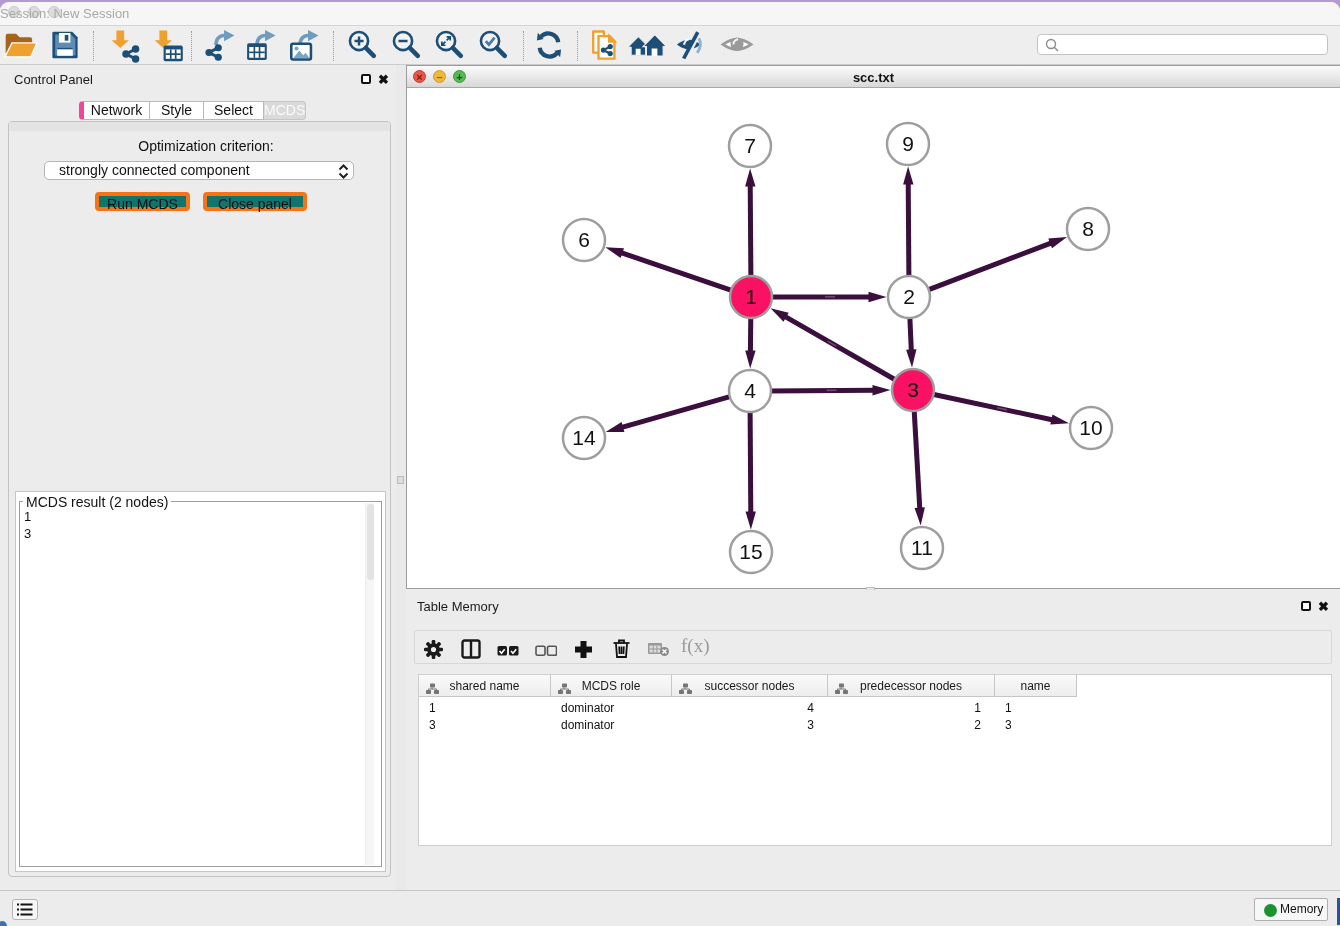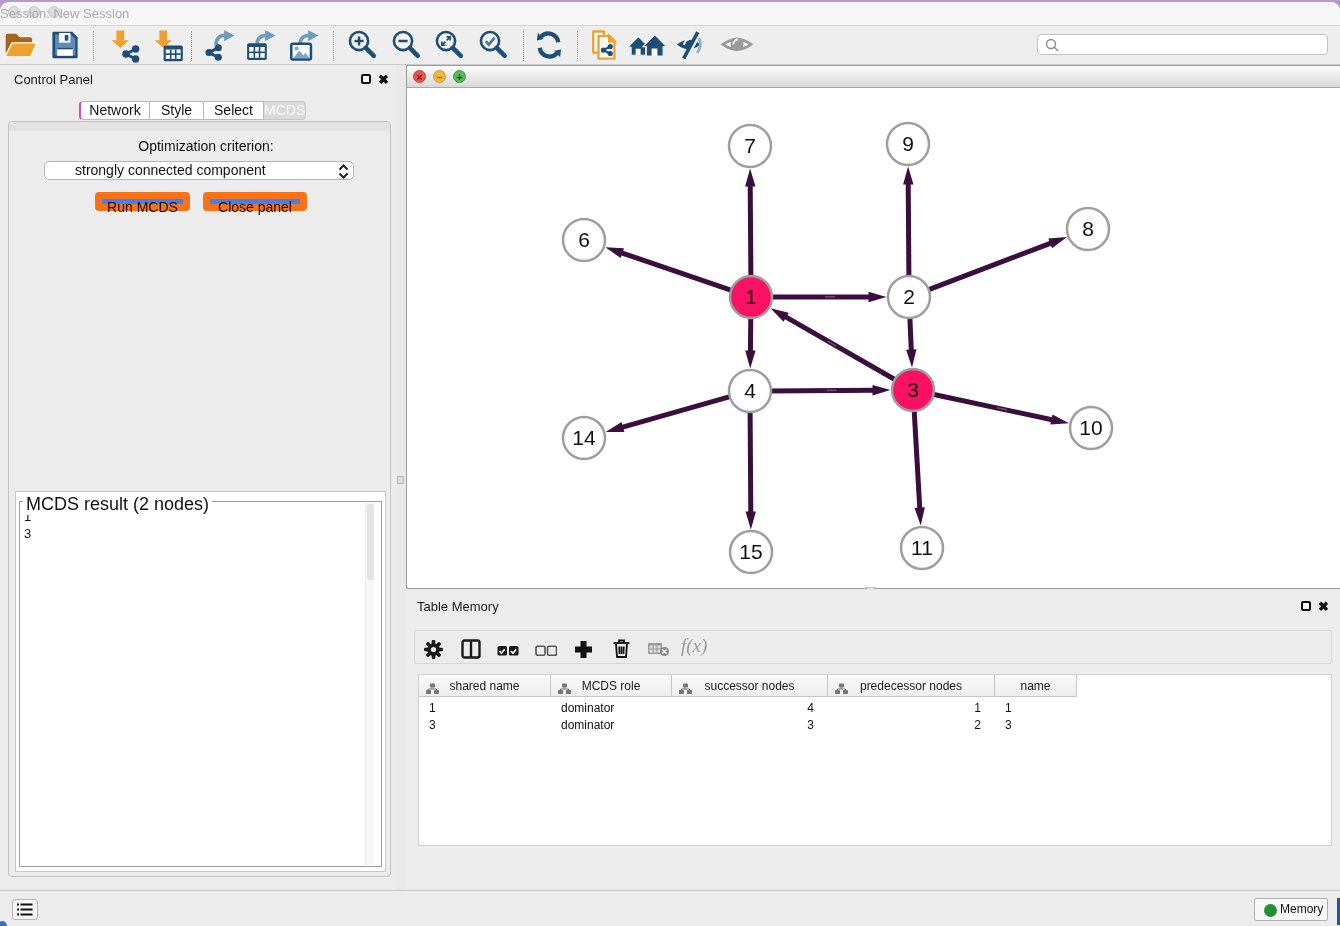--- a/index.html
+++ b/index.html
@@ -273,6 +273,7 @@
 <div class="mac" style="left:6px;background:#e8554a;border:1px solid #c33f35;color:#7e1a12">×</div>
 <div class="mac" style="left:26px;background:#f0b73f;border:1px solid #cf9a2a;color:#8e6510">–</div>
 <div class="mac" style="left:46px;background:#58b857;border:1px solid #3f9c41;color:#0e5d11">+</div>
+<div id="netname">scc.txt</div>
 </div>
 </div>
 <svg style="position:absolute;left:406px;top:86px" width="934" height="501" viewBox="406 88 934 501" font-family="Liberation Sans, sans-serif">

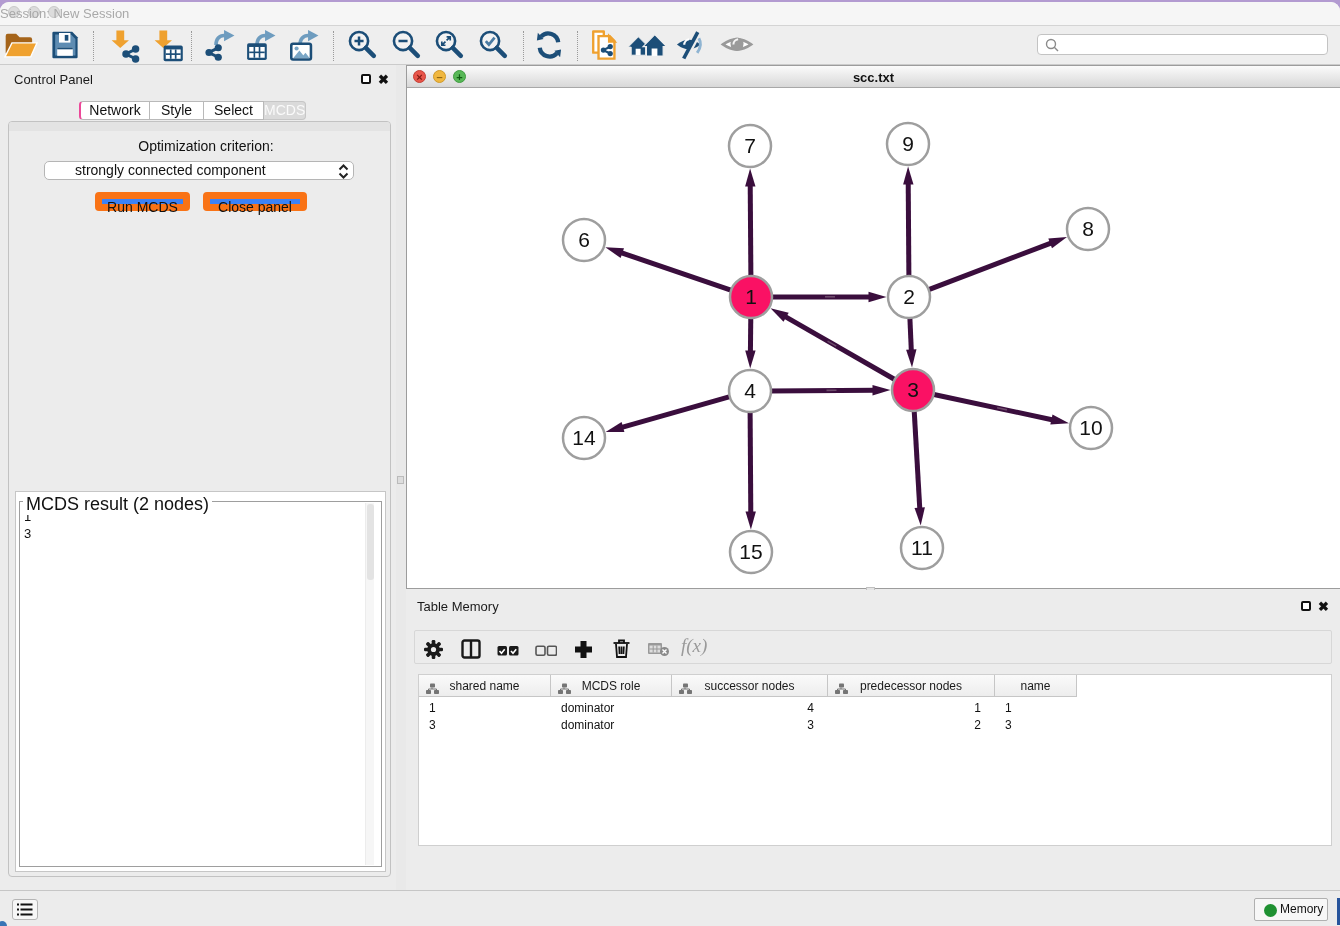--- a/index.html
+++ b/index.html
@@ -18,7 +18,7 @@
 .xico{position:absolute;font-size:13px;font-weight:bold;color:#111;}
 .tabbar{position:absolute;display:flex;z-index:3;}
 .tab{height:19px;line-height:17px;font-size:14px;text-align:center;background:#fff;border:1px solid #b9b9b9;border-left:none;color:#111;}
-.tab.first{border-left:2px solid #ec4899;border-radius:4px 0 0 4px;}
+.tab.first{border-left:5px solid #ec4899;border-radius:4px 0 0 4px;}
 .tab.last{border-radius:0 4px 4px 0;}
 .tab.sel{background:#dadada;color:#fafafa;border-color:#c6c6c6;}
 #cppane{position:absolute;left:8px;top:56px;width:383px;height:756px;border:1px solid #c2c2c2;border-radius:4px;background:#ececec;}

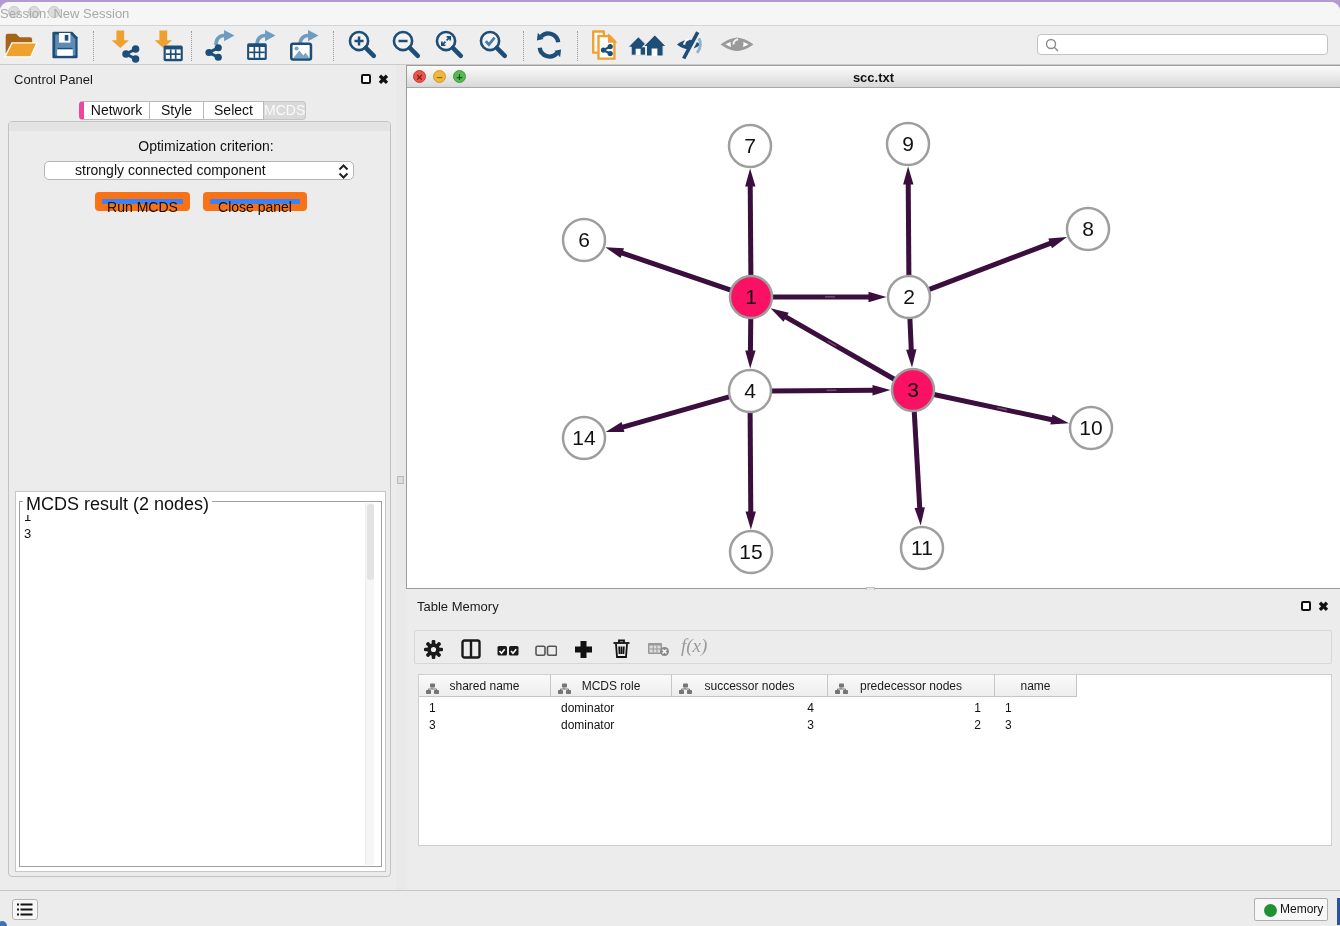--- a/index.html
+++ b/index.html
@@ -24,7 +24,7 @@
 #cppane{position:absolute;left:8px;top:56px;width:383px;height:756px;border:1px solid #c2c2c2;border-radius:4px;background:#ececec;}
 #cpband{position:absolute;left:0;top:0;width:100%;height:9px;background:#e3e3e3;border-radius:3px 3px 0 0;}
 #optlabel{position:absolute;left:0;top:73px;width:396px;text-align:center;font-size:14px;color:#111;padding-left:16px;}
-#seldd{position:absolute;left:44px;top:96px;width:310px;height:19px;background:#fff;border:1px solid #b5b5b5;border-radius:5px;font-size:14px;line-height:17px;padding-left:30px;color:#111;}
+#seldd{position:absolute;left:44px;top:96px;width:310px;height:19px;background:#fff;border:1px solid #b5b5b5;border-radius:5px;font-size:14px;line-height:17px;padding-left:14px;color:#111;}
 .btn{position:absolute;top:127px;height:19px;background:#3b82f6;border:7px solid #f97316;border-radius:4px;font-size:14px;line-height:17px;text-align:center;color:#111;}
 #fsbox{position:absolute;left:15px;top:426px;width:371px;height:381px;background:#fff;border:1px solid #c6c6c6;}
 #fsborder{position:absolute;left:3px;top:9px;width:363px;height:366px;border:1px solid #9e9e9e;}

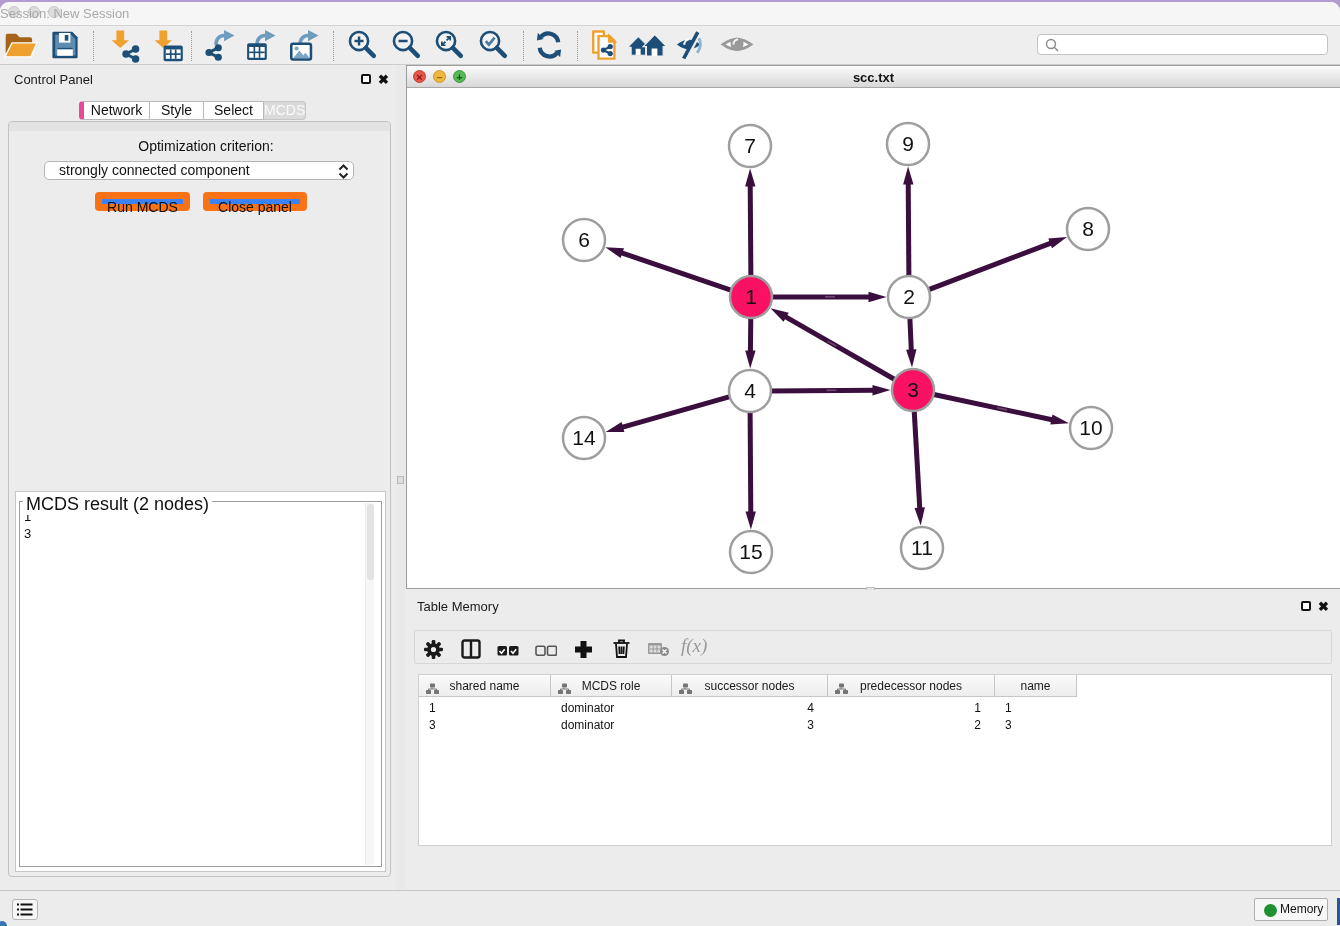--- a/index.html
+++ b/index.html
@@ -25,7 +25,7 @@
 #cpband{position:absolute;left:0;top:0;width:100%;height:9px;background:#e3e3e3;border-radius:3px 3px 0 0;}
 #optlabel{position:absolute;left:0;top:73px;width:396px;text-align:center;font-size:14px;color:#111;padding-left:16px;}
 #seldd{position:absolute;left:44px;top:96px;width:310px;height:19px;background:#fff;border:1px solid #b5b5b5;border-radius:5px;font-size:14px;line-height:17px;padding-left:14px;color:#111;}
-.btn{position:absolute;top:127px;height:19px;background:#3b82f6;border:7px solid #f97316;border-radius:4px;font-size:14px;line-height:17px;text-align:center;color:#111;}
+.btn{position:absolute;top:127px;height:19px;background:#0f766e;border:4px solid #f97316;border-radius:4px;font-size:14px;line-height:17px;text-align:center;color:#111;}
 #fsbox{position:absolute;left:15px;top:426px;width:371px;height:381px;background:#fff;border:1px solid #c6c6c6;}
 #fsborder{position:absolute;left:3px;top:9px;width:363px;height:366px;border:1px solid #9e9e9e;}
 #fslegend{position:absolute;left:7px;top:2px;z-index:2;background:#fff;font-size:18px;color:#111;padding:0 3px;}

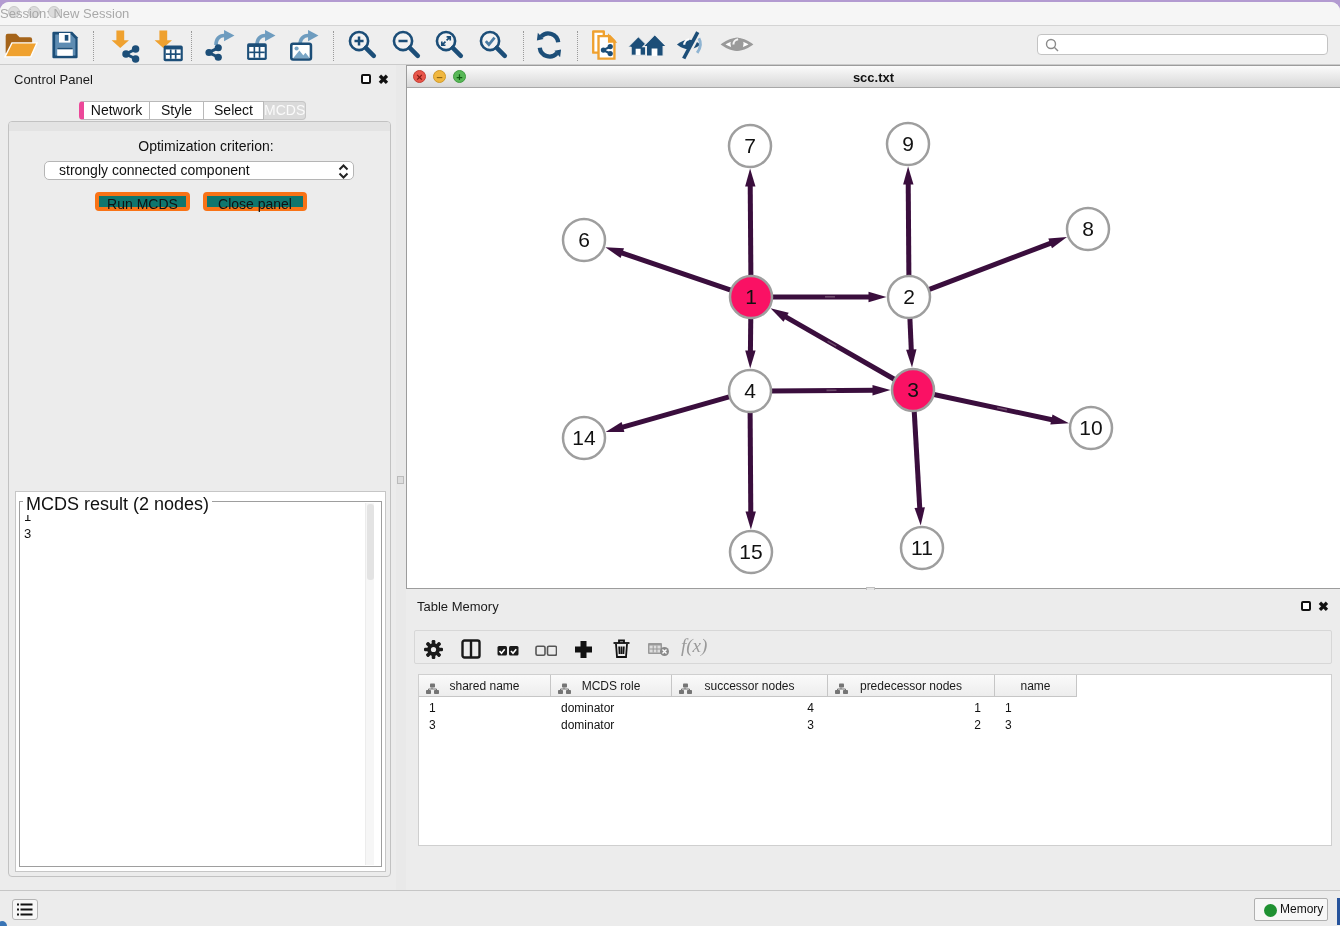--- a/index.html
+++ b/index.html
@@ -28,7 +28,7 @@
 .btn{position:absolute;top:127px;height:19px;background:#0f766e;border:4px solid #f97316;border-radius:4px;font-size:14px;line-height:17px;text-align:center;color:#111;}
 #fsbox{position:absolute;left:15px;top:426px;width:371px;height:381px;background:#fff;border:1px solid #c6c6c6;}
 #fsborder{position:absolute;left:3px;top:9px;width:363px;height:366px;border:1px solid #9e9e9e;}
-#fslegend{position:absolute;left:7px;top:2px;z-index:2;background:#fff;font-size:18px;color:#111;padding:0 3px;}
+#fslegend{position:absolute;left:7px;top:2px;z-index:2;background:#fff;font-size:14px;color:#111;padding:0 3px;}
 #fstext{position:absolute;left:8px;top:17px;font-size:13px;line-height:16.5px;color:#111;}
 #fsscroll{position:absolute;left:349px;top:11px;width:9px;height:362px;background:#f6f6f6;border-left:1px solid #ececec;}
 #fsthumb{position:absolute;left:1px;top:1px;width:7px;height:76px;background:#e3e3e3;border-radius:3px;}

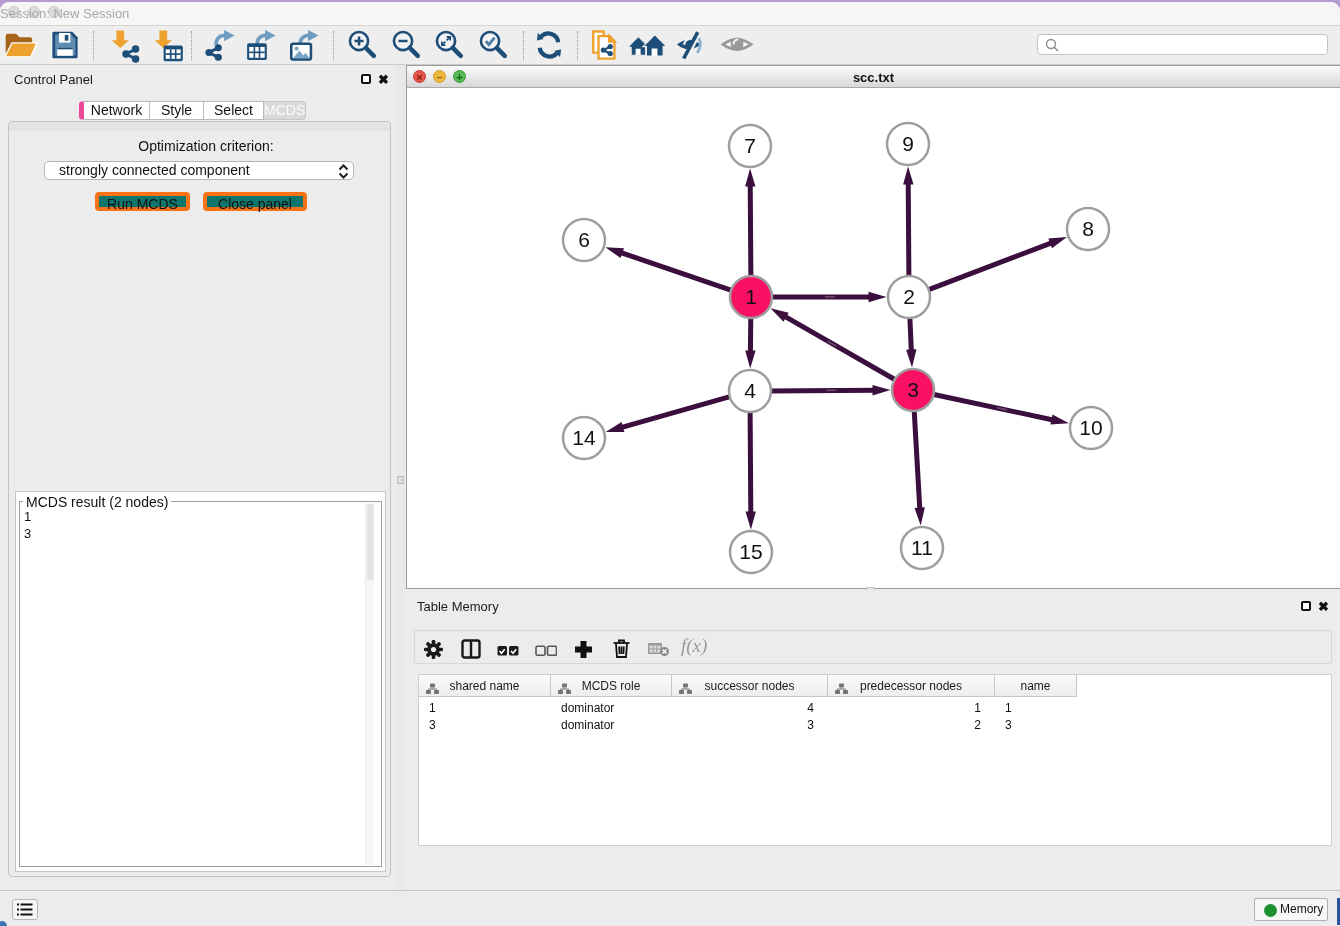--- a/index.html
+++ b/index.html
@@ -396,7 +396,7 @@
               <path d="M14.5 6.5 l4 4 M18.5 6.5 l-4 4" stroke="#fff" stroke-width="1.4"></path>
             </g>
           </svg></div>
-        <div style="position:absolute;left:266px;top:4px"><span style="font-family:'Liberation Serif',serif;font-style:italic;font-size:19px;color:#9a9a9a">f(x)</span></div>
+        <div style="position:absolute;left:266px;top:4px"><span style="font-family:'Liberation Serif',serif;font-size:19px;color:#9a9a9a">f(x)</span></div>
 </div>
 <div id="ttable">
         <div class="th" style="left:0px;width:132px"><span class="thico"><svg width="13" height="12" viewBox="0 0 13 12">

